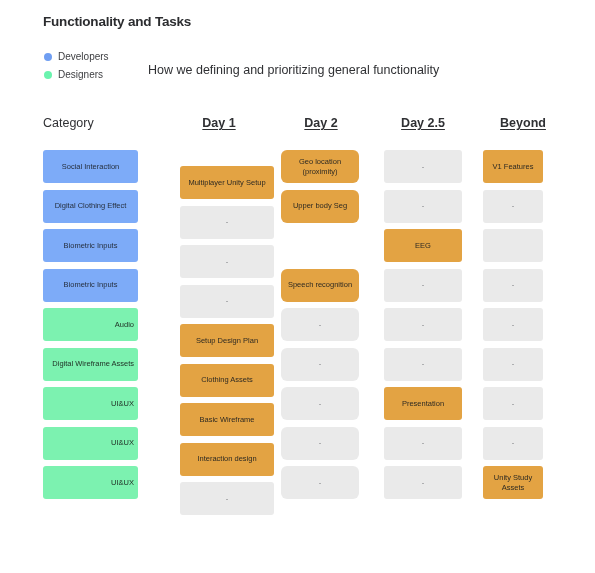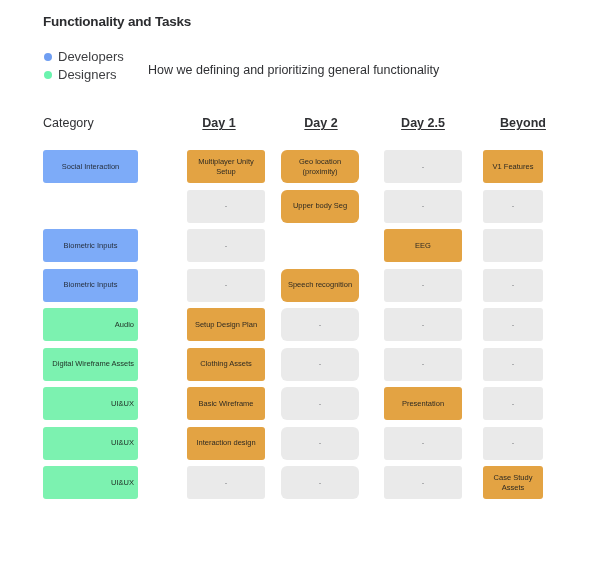--- a/index.html
+++ b/index.html
@@ -49,7 +49,7 @@
     flex: 0 0 auto;
   }
   .legend-label {
-    font-size: 13px;
+    font-size: 10px;
     color: #3d3e41;
     white-space: nowrap;
   }

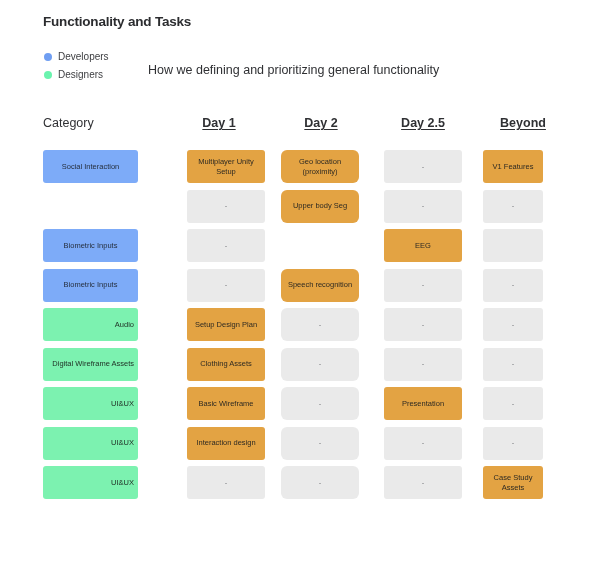--- a/index.html
+++ b/index.html
@@ -118,7 +118,7 @@
     left: 43px;
     width: 95px;
   }
-  .cell.c1 { left: 187px; width: 78px; }
+  .cell.c1 { left: 180px; width: 94px; margin-top: 16px; }
   .cell.c2 { left: 281px; width: 78px; border-radius: 6px; }
   .cell.c3 { left: 384px; width: 78px; }
   .cell.c4 { left: 483px; width: 60px; }

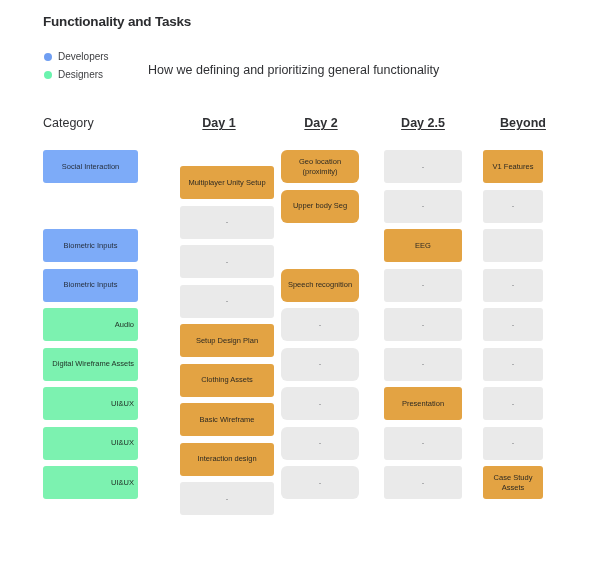--- a/index.html
+++ b/index.html
@@ -192,6 +192,9 @@
         </div>
       </div>
       <div class="row">
+        <div class="cell cat dev">
+          <span class="txt">Digital Clothing Effect</span>
+        </div>
         <div class="cell c1 empty">
           <span class="txt">-</span>
         </div>

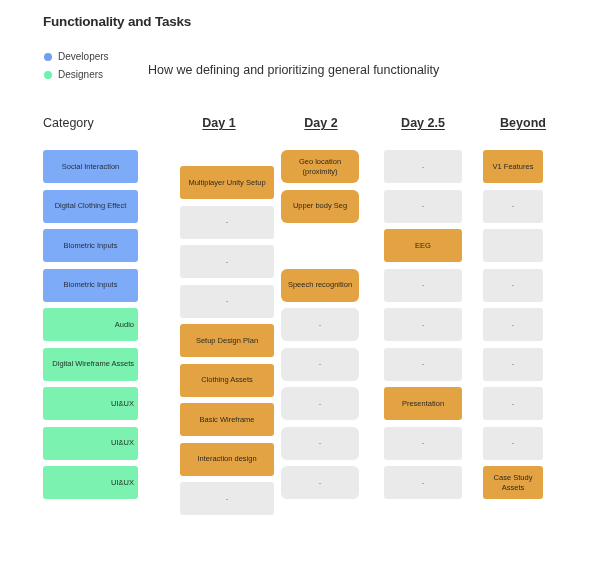--- a/index.html
+++ b/index.html
@@ -321,7 +321,7 @@
           <span class="txt">-</span>
         </div>
         <div class="cell c4 task">
-          <span class="txt">Case Study Assets</span>
+          <span class="txt">Unity Study Assets</span>
         </div>
       </div>
     </div>

